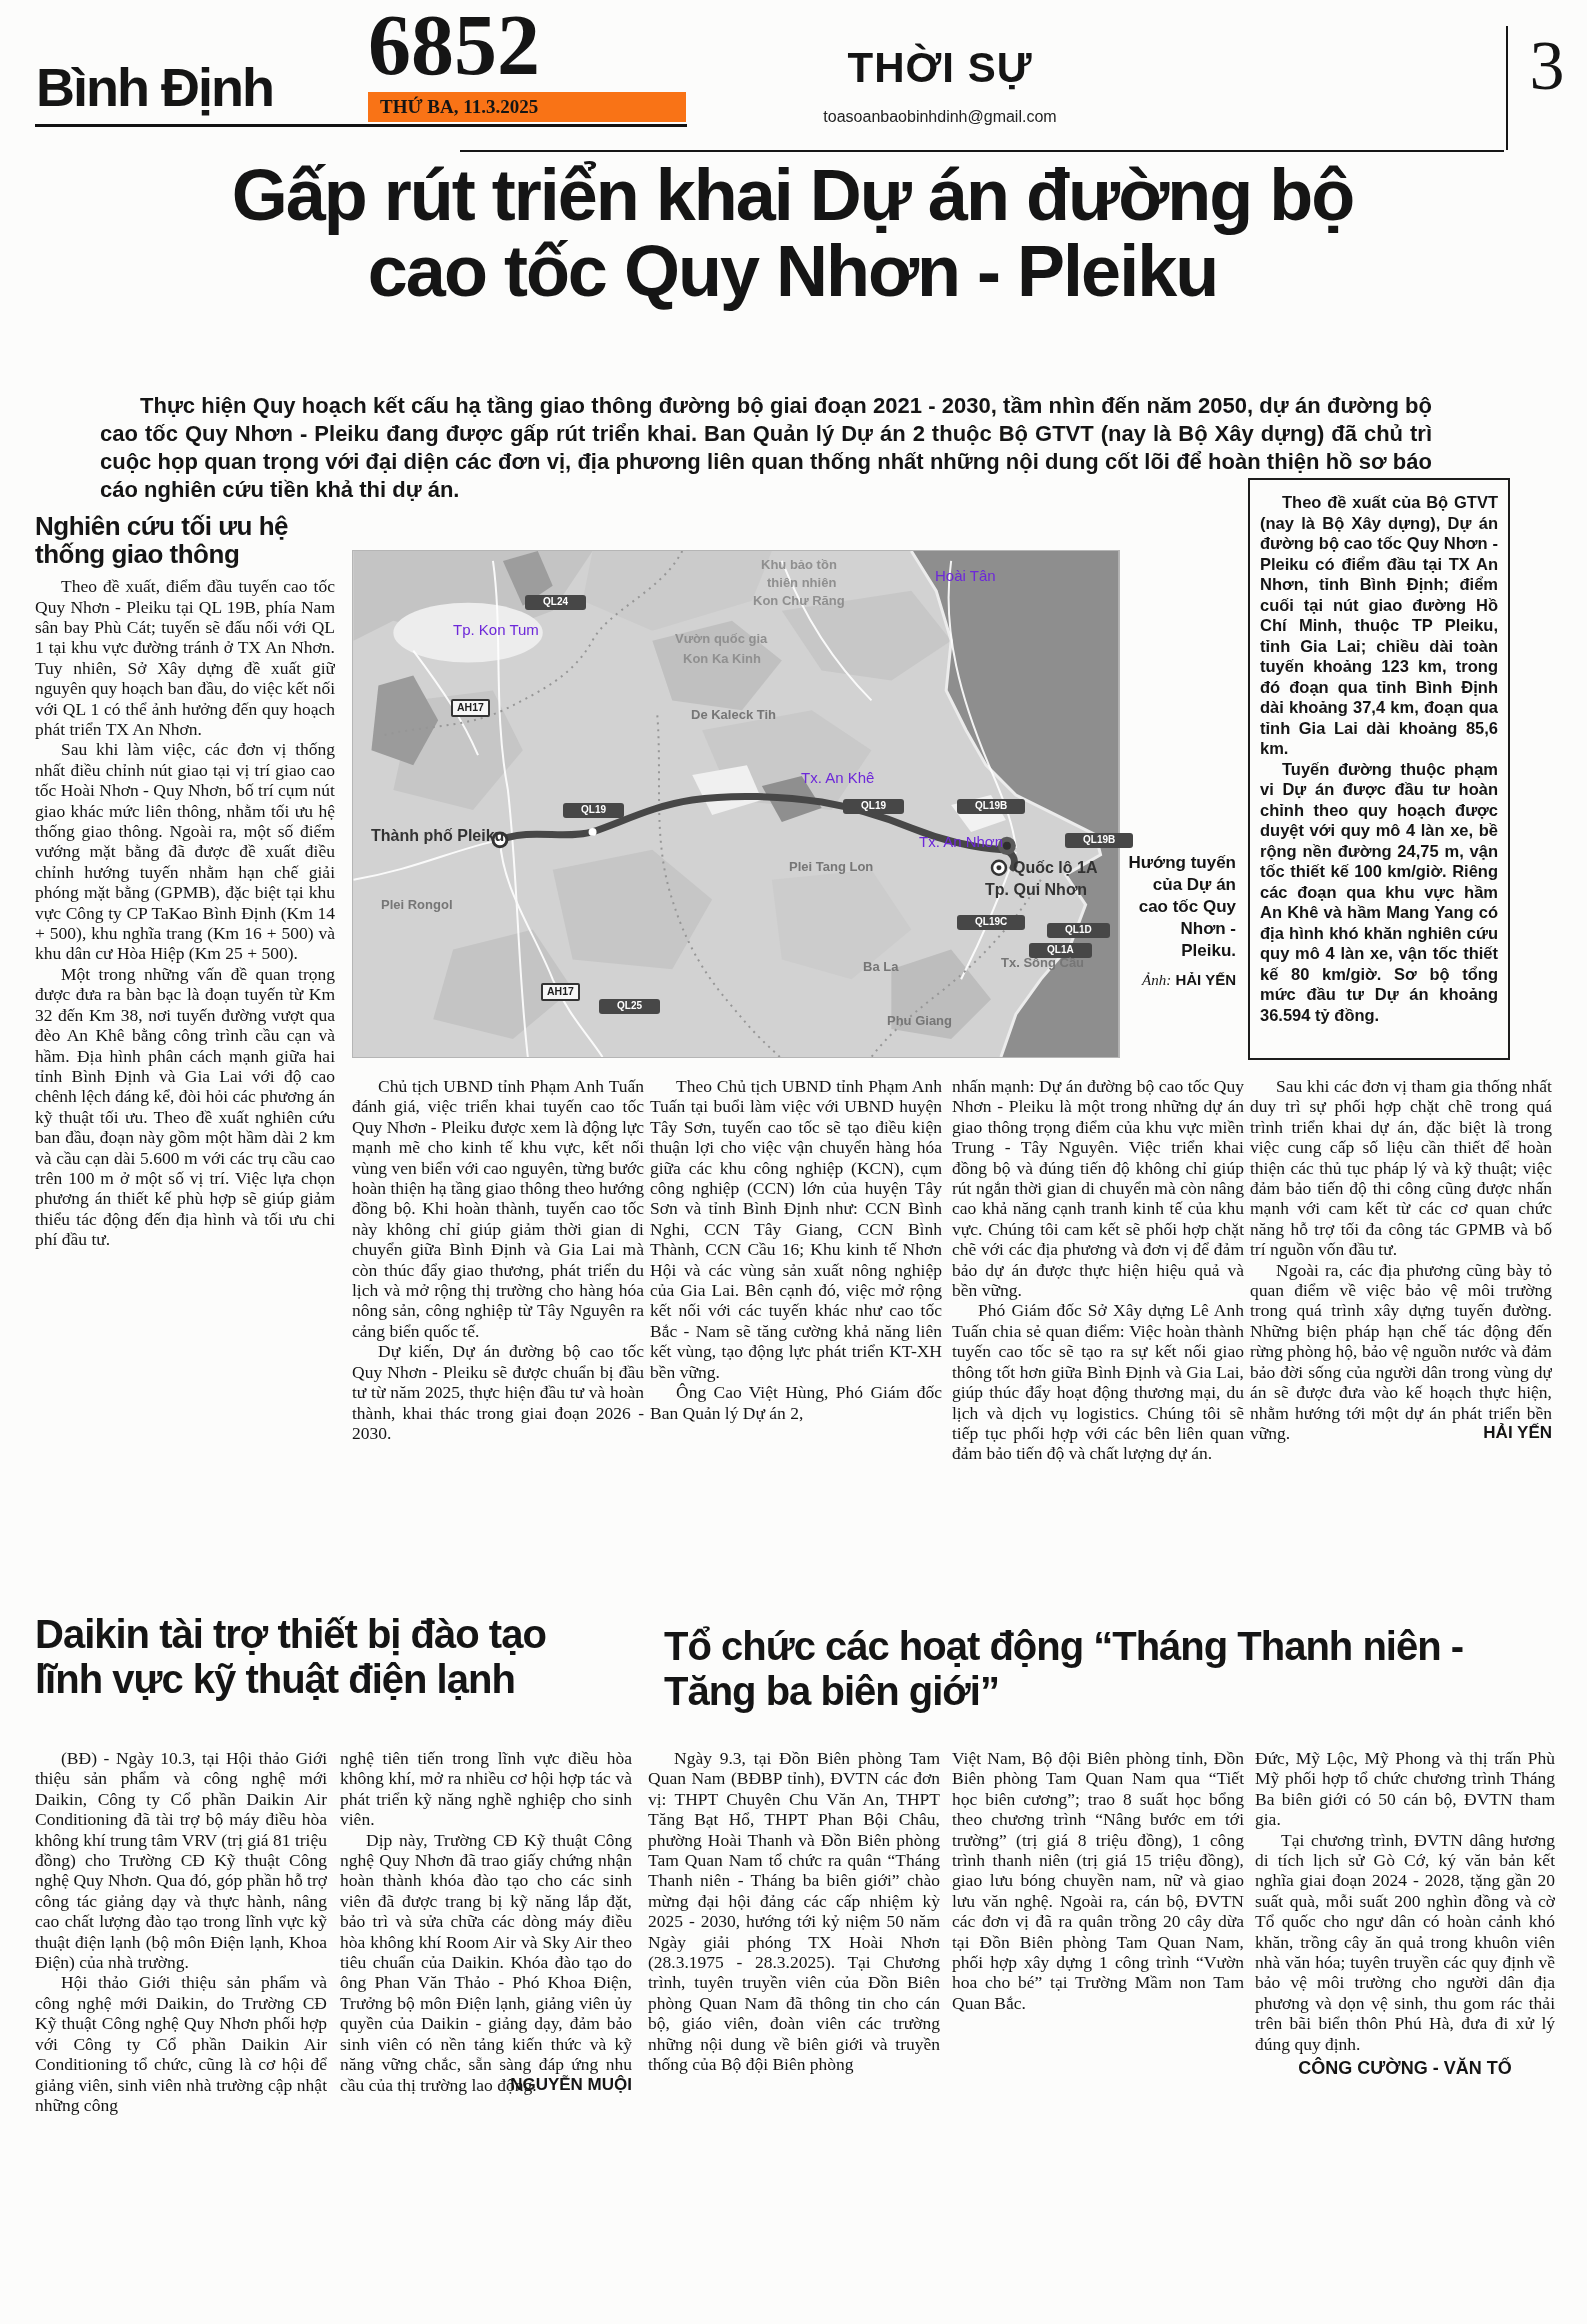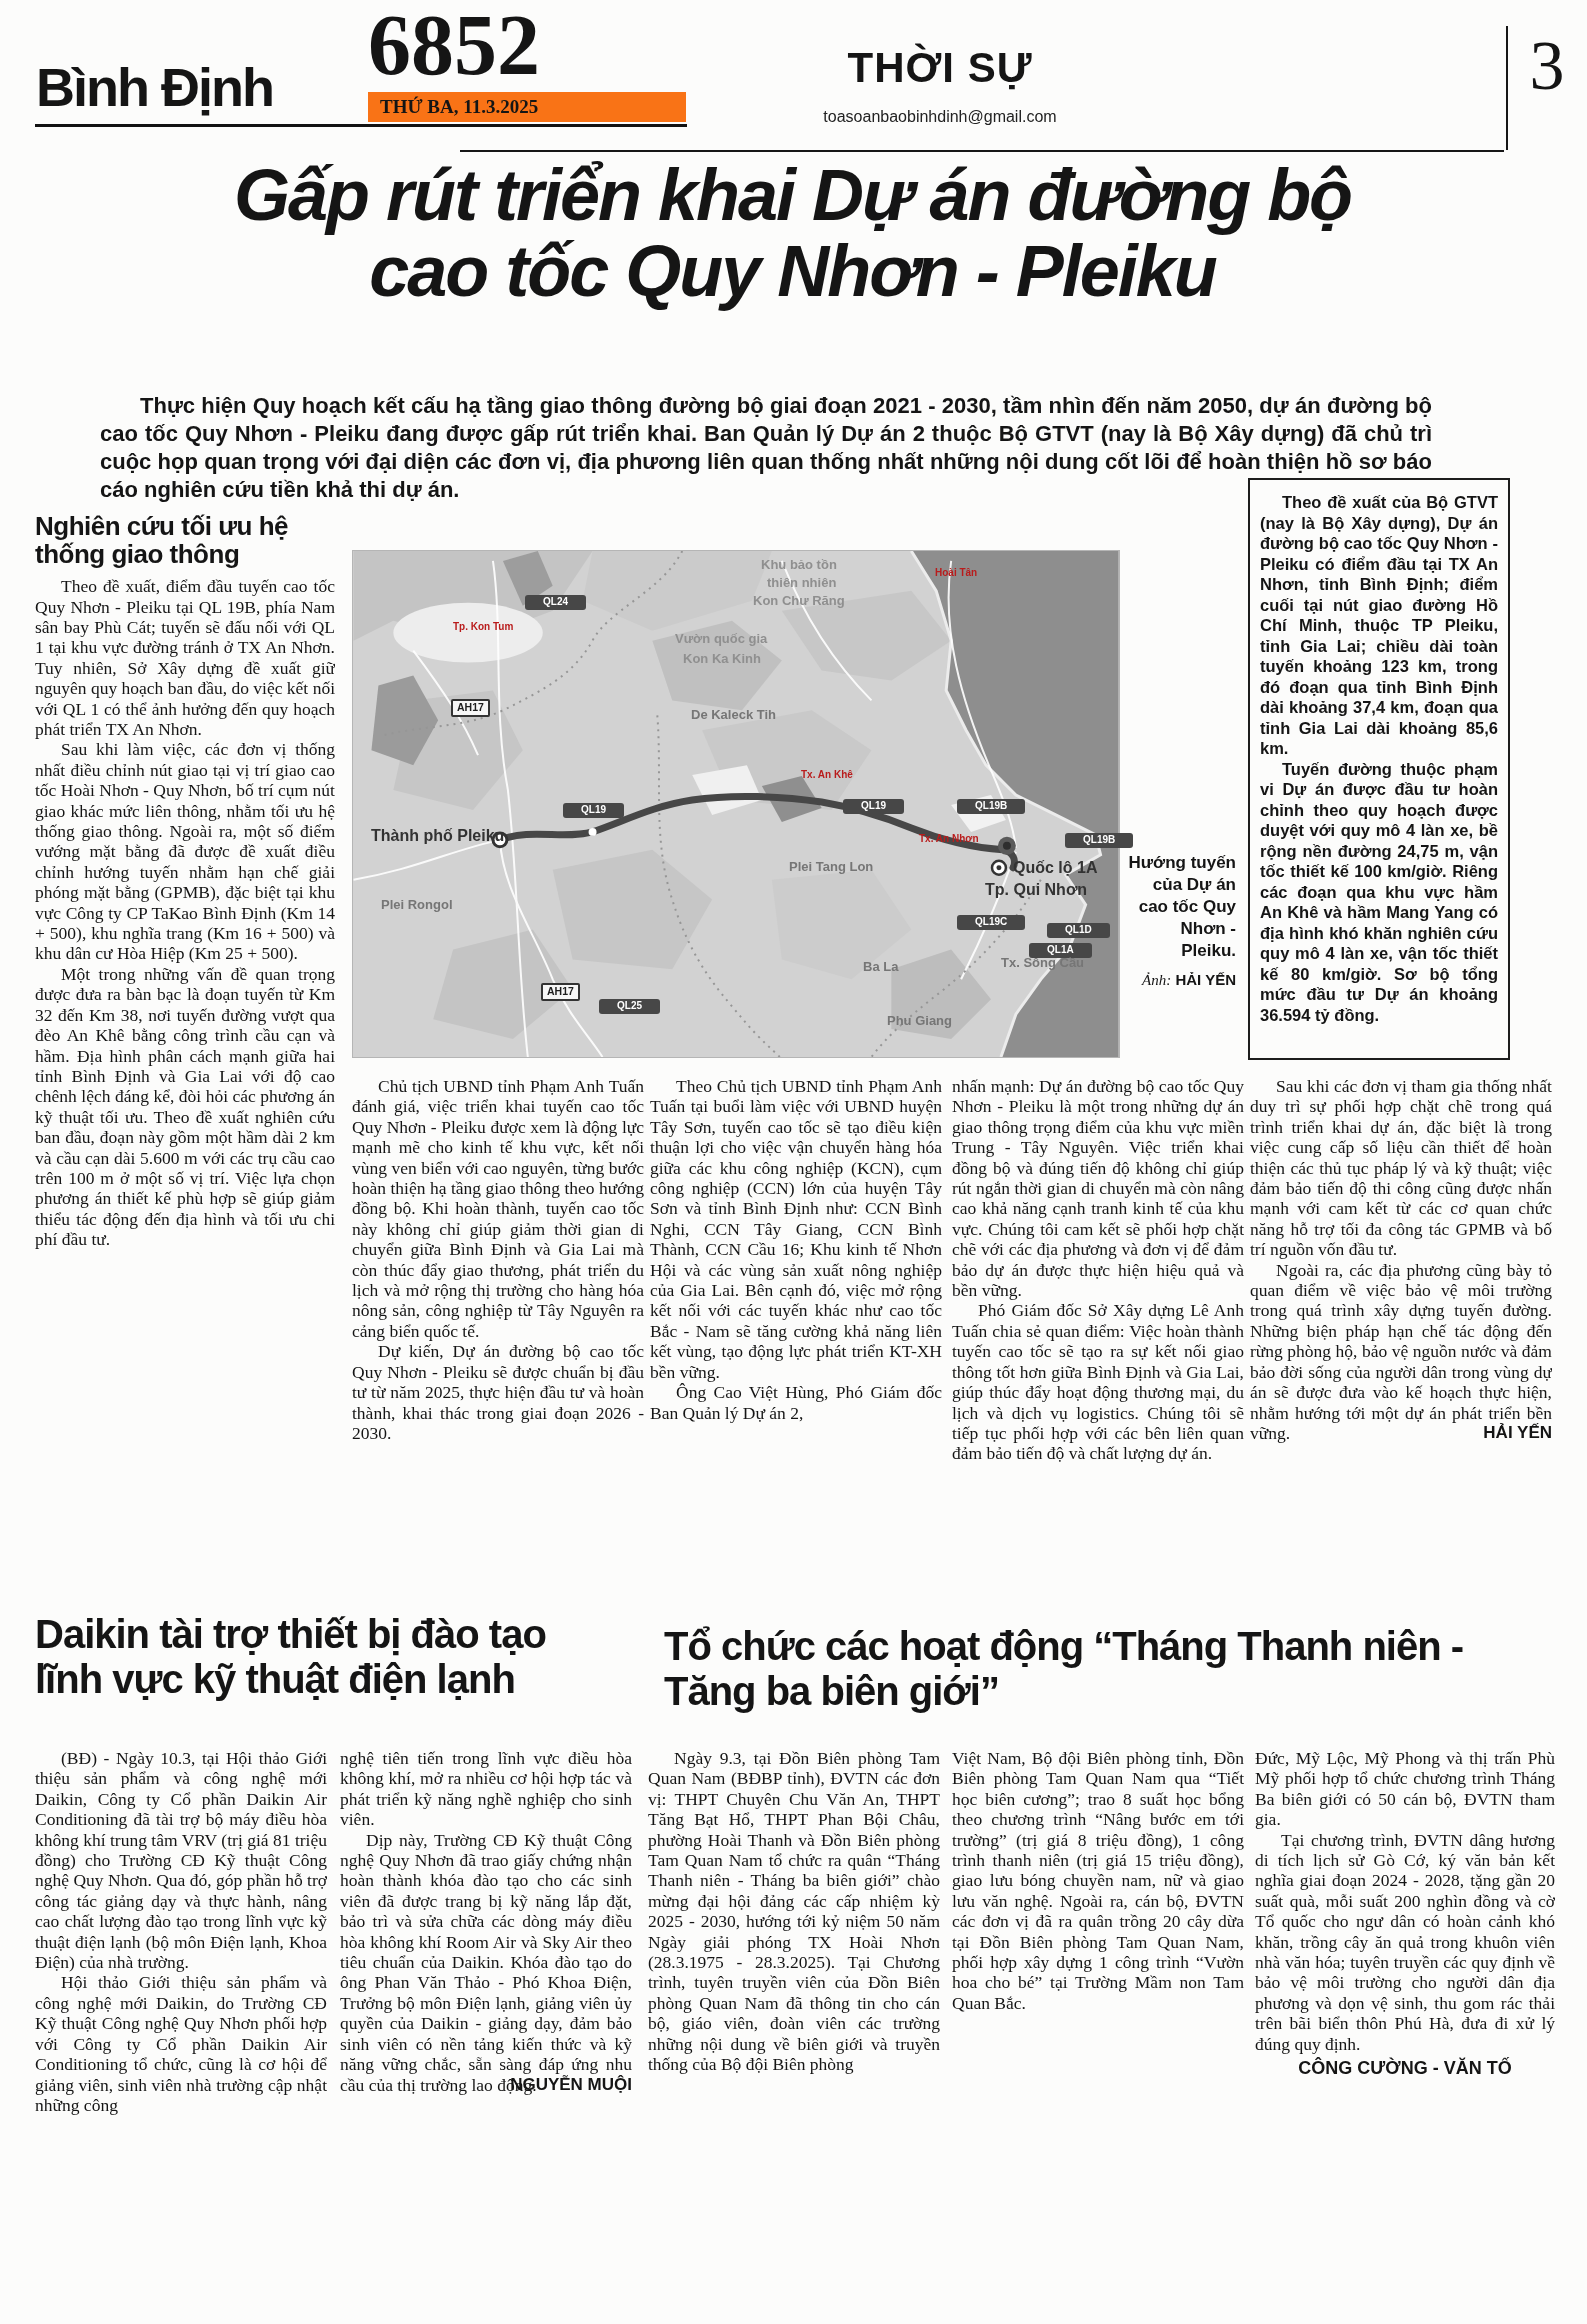--- a/index.html
+++ b/index.html
@@ -26,7 +26,7 @@
   
   .headline{left:60px;top:158px;width:1465px;text-align:center;
             font-family:"Liberation Sans",sans-serif;font-weight:bold;
-            font-size:72px;line-height:1.05;letter-spacing:-2px;font-style:italic;}
+            font-size:72px;line-height:1.05;letter-spacing:-2px;}
   .lead{left:100px;top:392px;width:1332px;font-family:"Liberation Sans",sans-serif;
         font-weight:bold;font-size:22px;line-height:28px;text-align:justify;text-indent:40px;}
 

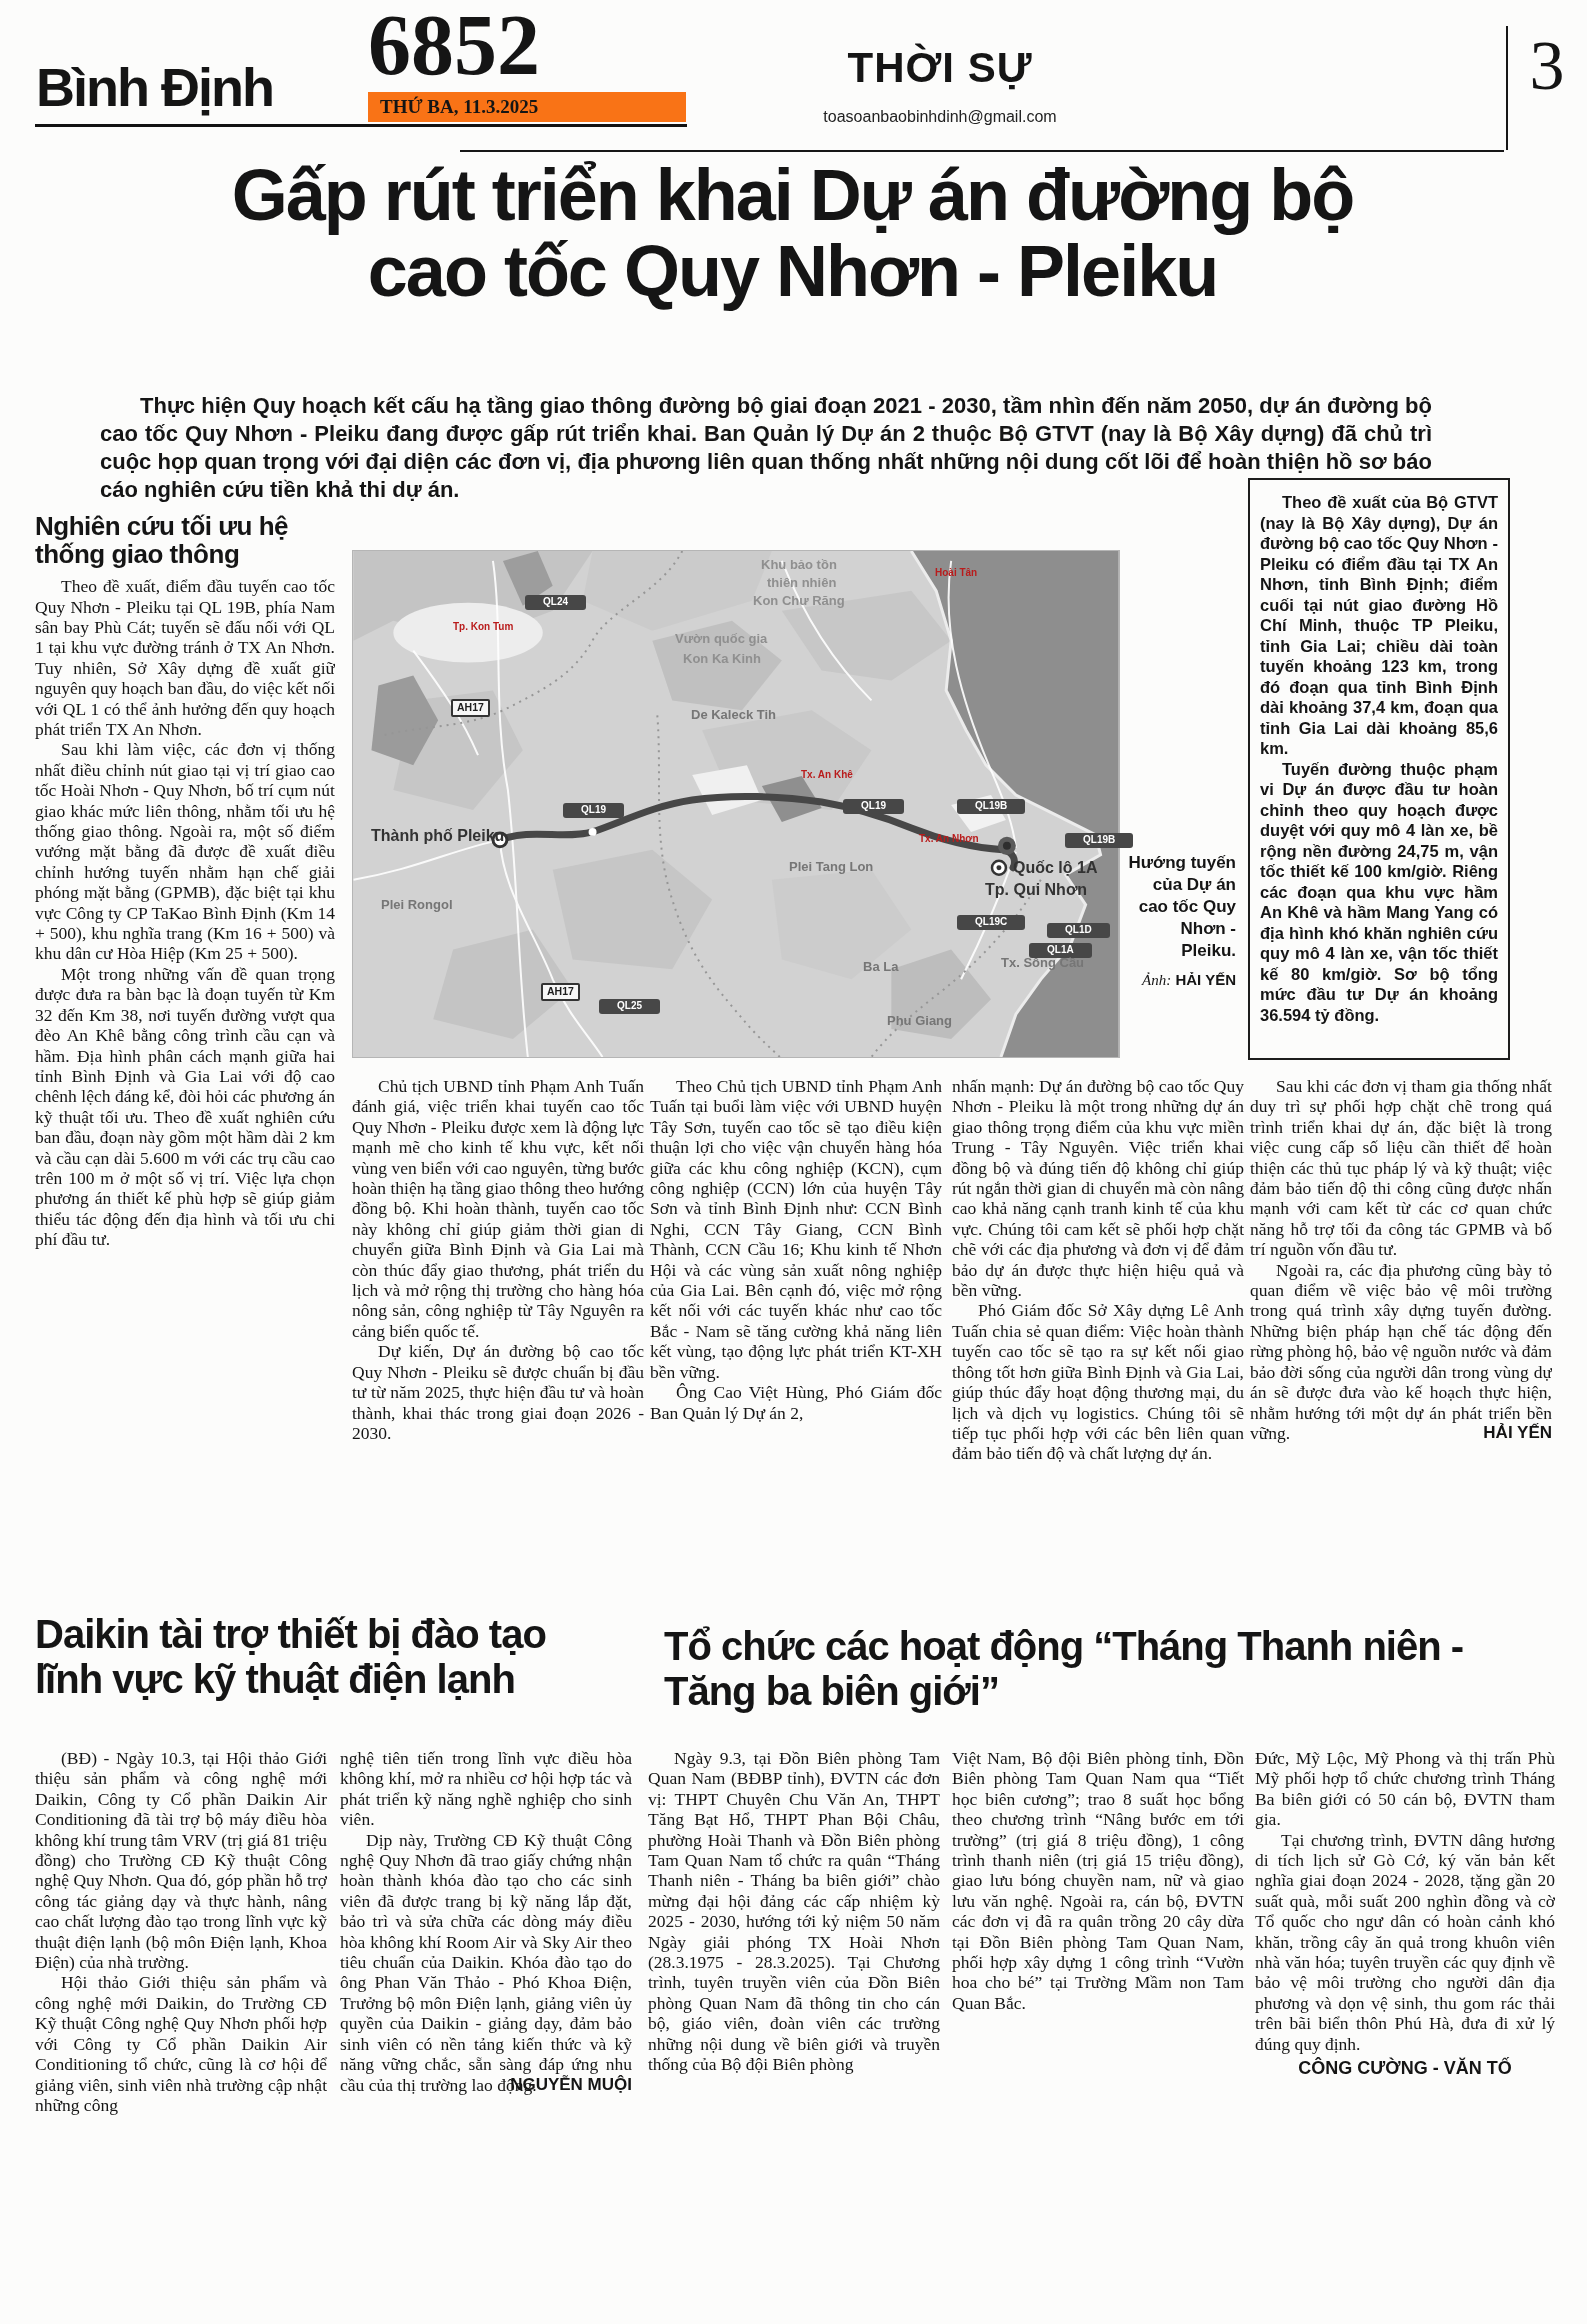--- a/index.html
+++ b/index.html
@@ -56,7 +56,7 @@
   .map-label{position:absolute;font-family:"Liberation Sans",sans-serif;white-space:nowrap;}
   .map-label.area {color:#8f8f8f;font-weight:bold;font-size:13px;}
   .map-label.place{color:#767676;font-weight:bold;font-size:13px;}
-  .map-label.city {color:#b91c1c;font-weight:bold;font-size:10px;}
+  .map-label.city {color:#6d28d9;font-weight:normal;font-size:15px;}
   .map-label.big  {color:#333333;font-weight:bold;font-size:16px;}
   .map-label.shield{background:#474747;color:#fff;font-size:10px;font-weight:bold;
                     padding:1px 18px;border-radius:3px;line-height:1.25;}

